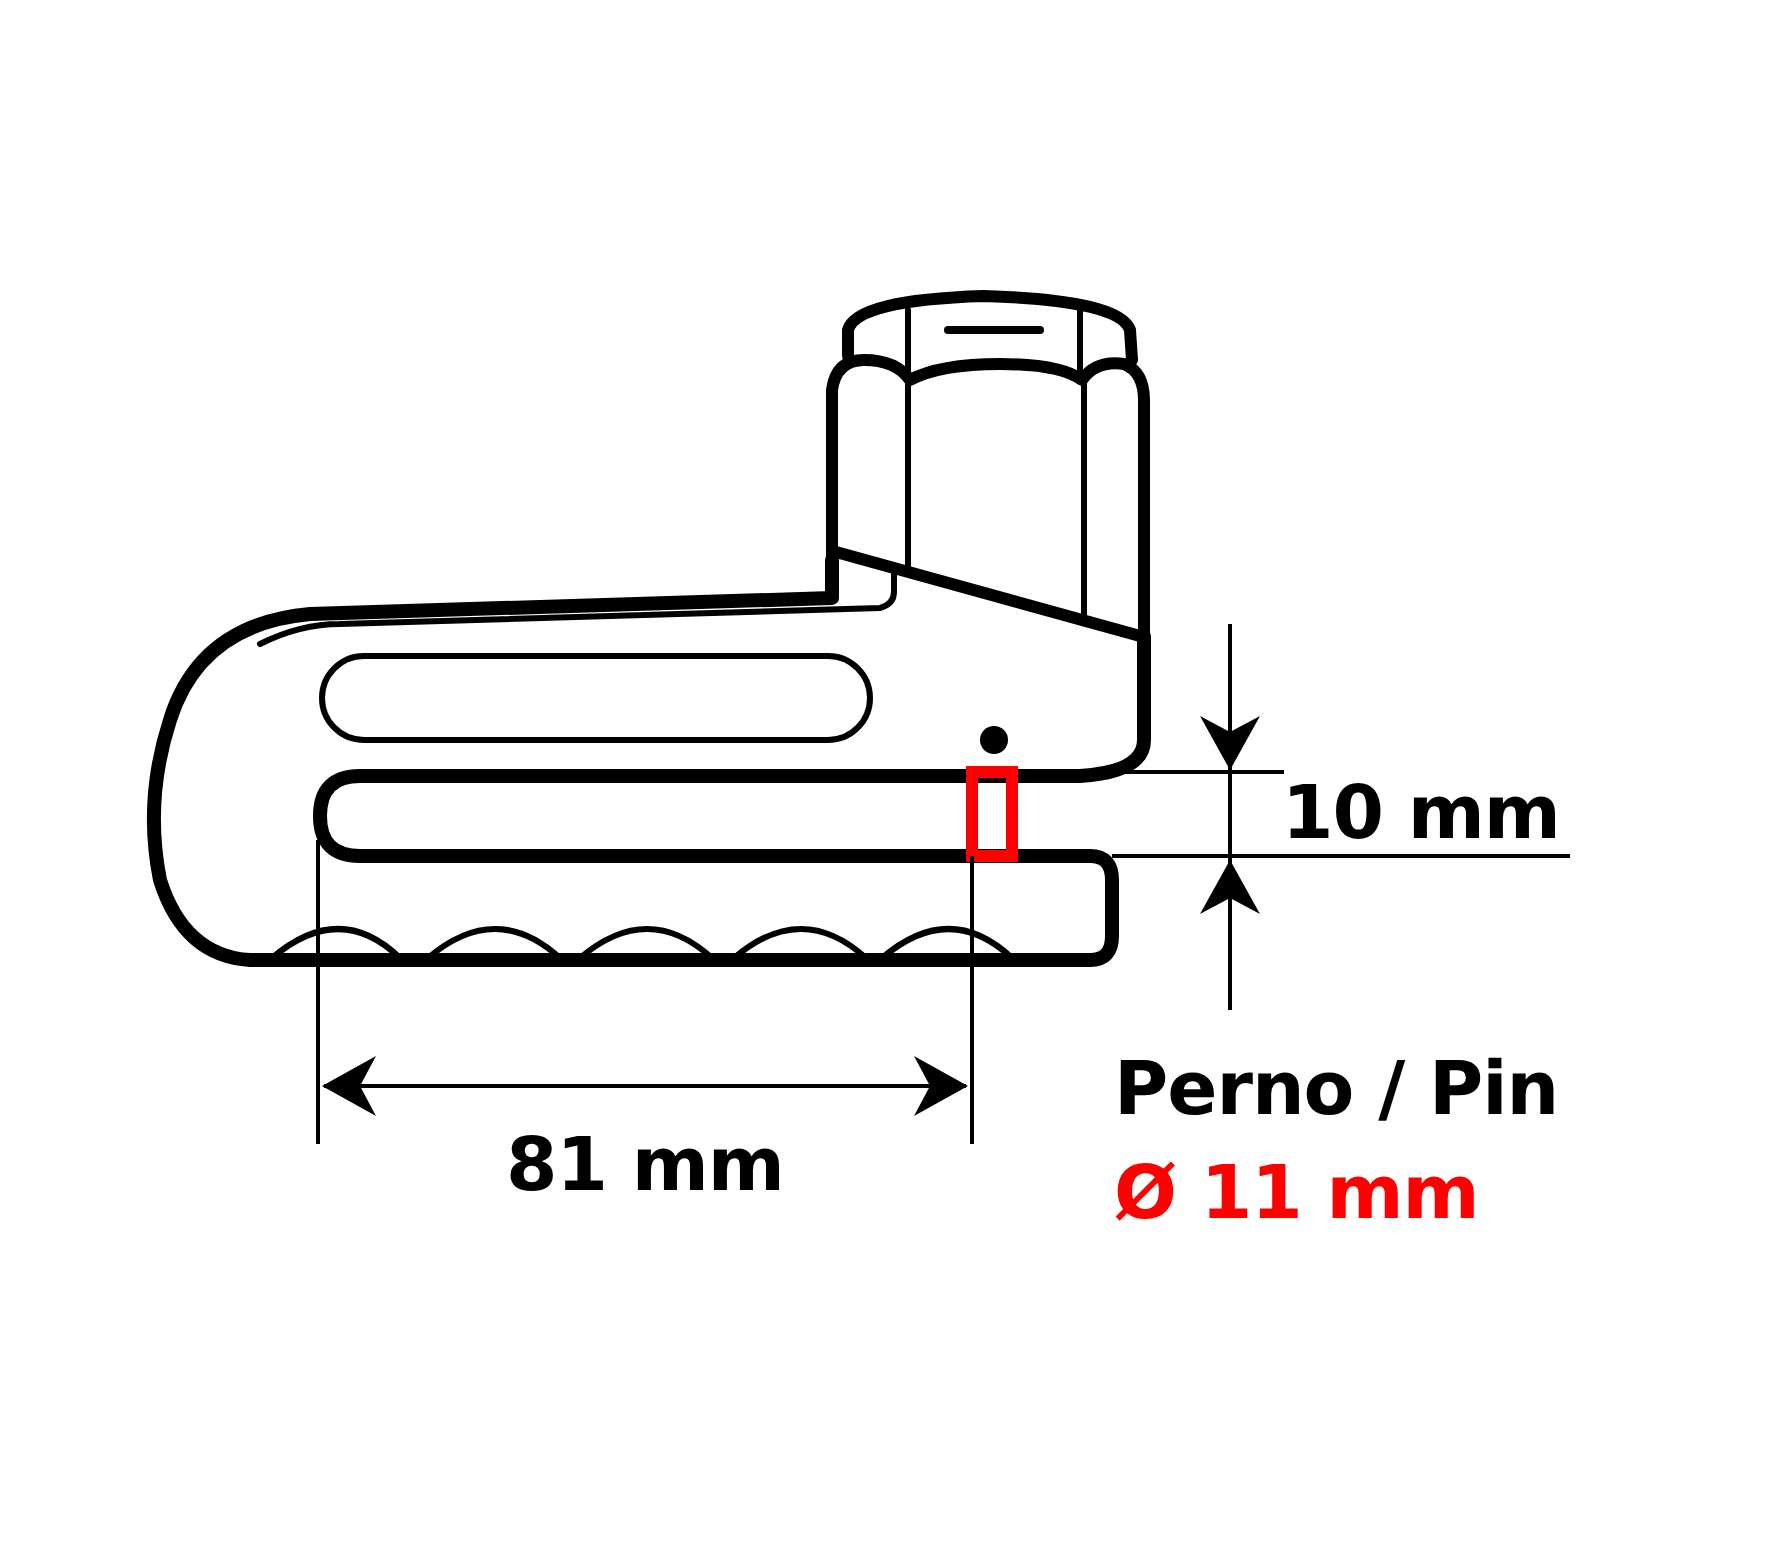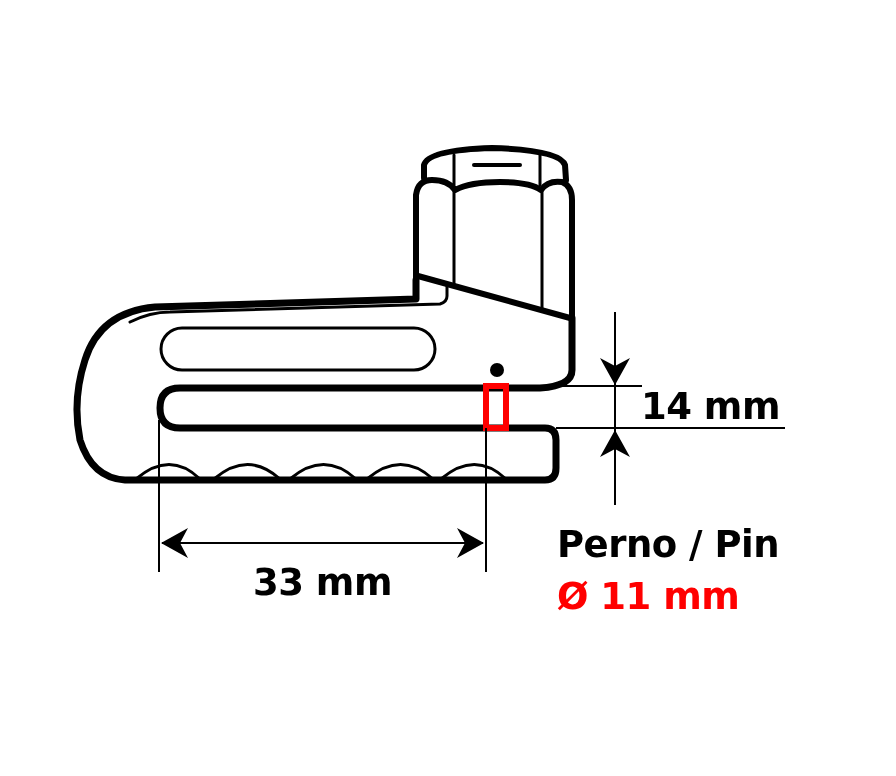--- a/index.html
+++ b/index.html
@@ -69,7 +69,7 @@
   </g>
 </svg>
 
-<div id="lbl-height" class="lbl">14 mm</div>
+<div id="lbl-height" class="lbl">10 mm</div>
 <div id="lbl-width" class="lbl">33 mm</div>
 <div id="lbl-pin" class="lbl">Perno / Pin</div>
 <div id="lbl-pin-d" class="lbl" style="color: rgb(255, 0, 0);">Ø 11 mm</div>

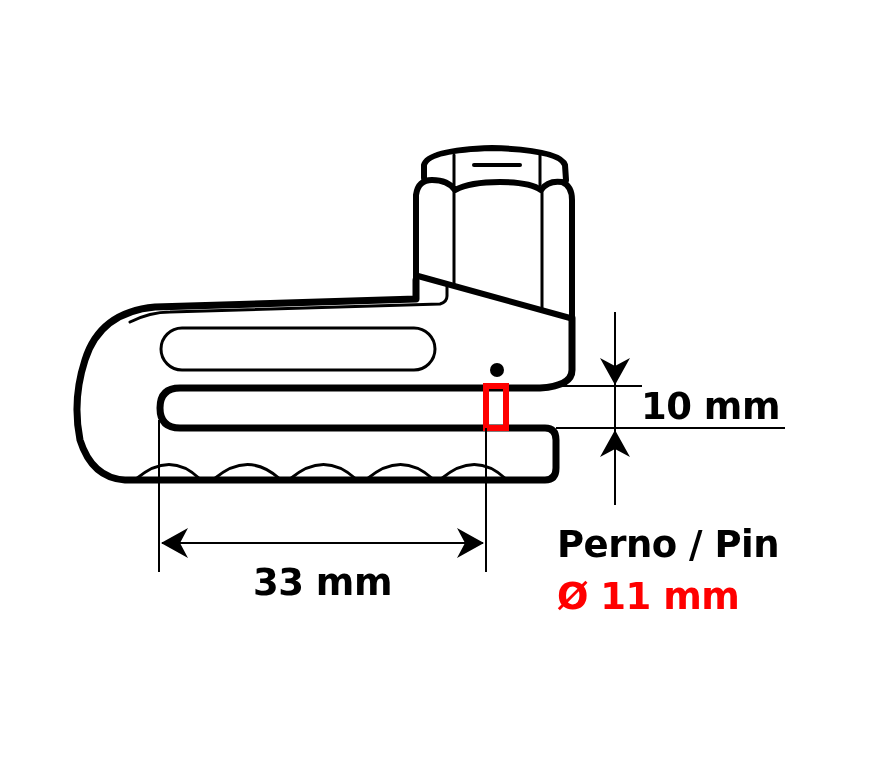--- a/index.html
+++ b/index.html
@@ -70,7 +70,7 @@
 </svg>
 
 <div id="lbl-height" class="lbl">10 mm</div>
-<div id="lbl-width" class="lbl">33 mm</div>
+<div id="lbl-width" class="lbl">81 mm</div>
 <div id="lbl-pin" class="lbl">Perno / Pin</div>
 <div id="lbl-pin-d" class="lbl" style="color: rgb(255, 0, 0);">Ø 11 mm</div>
 

